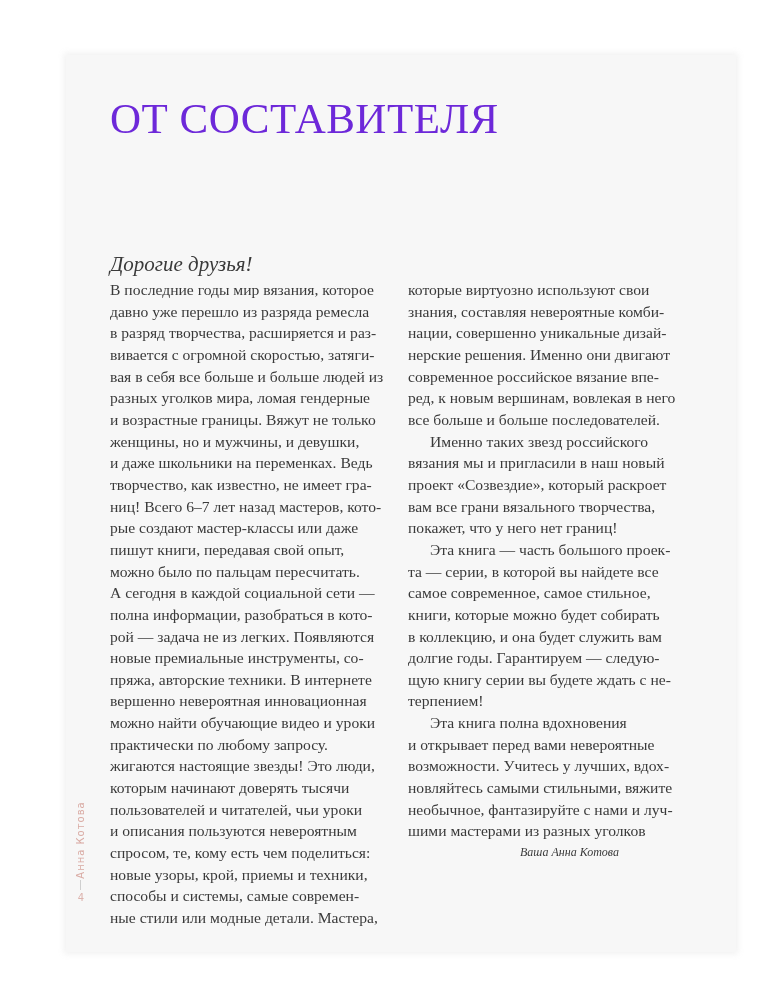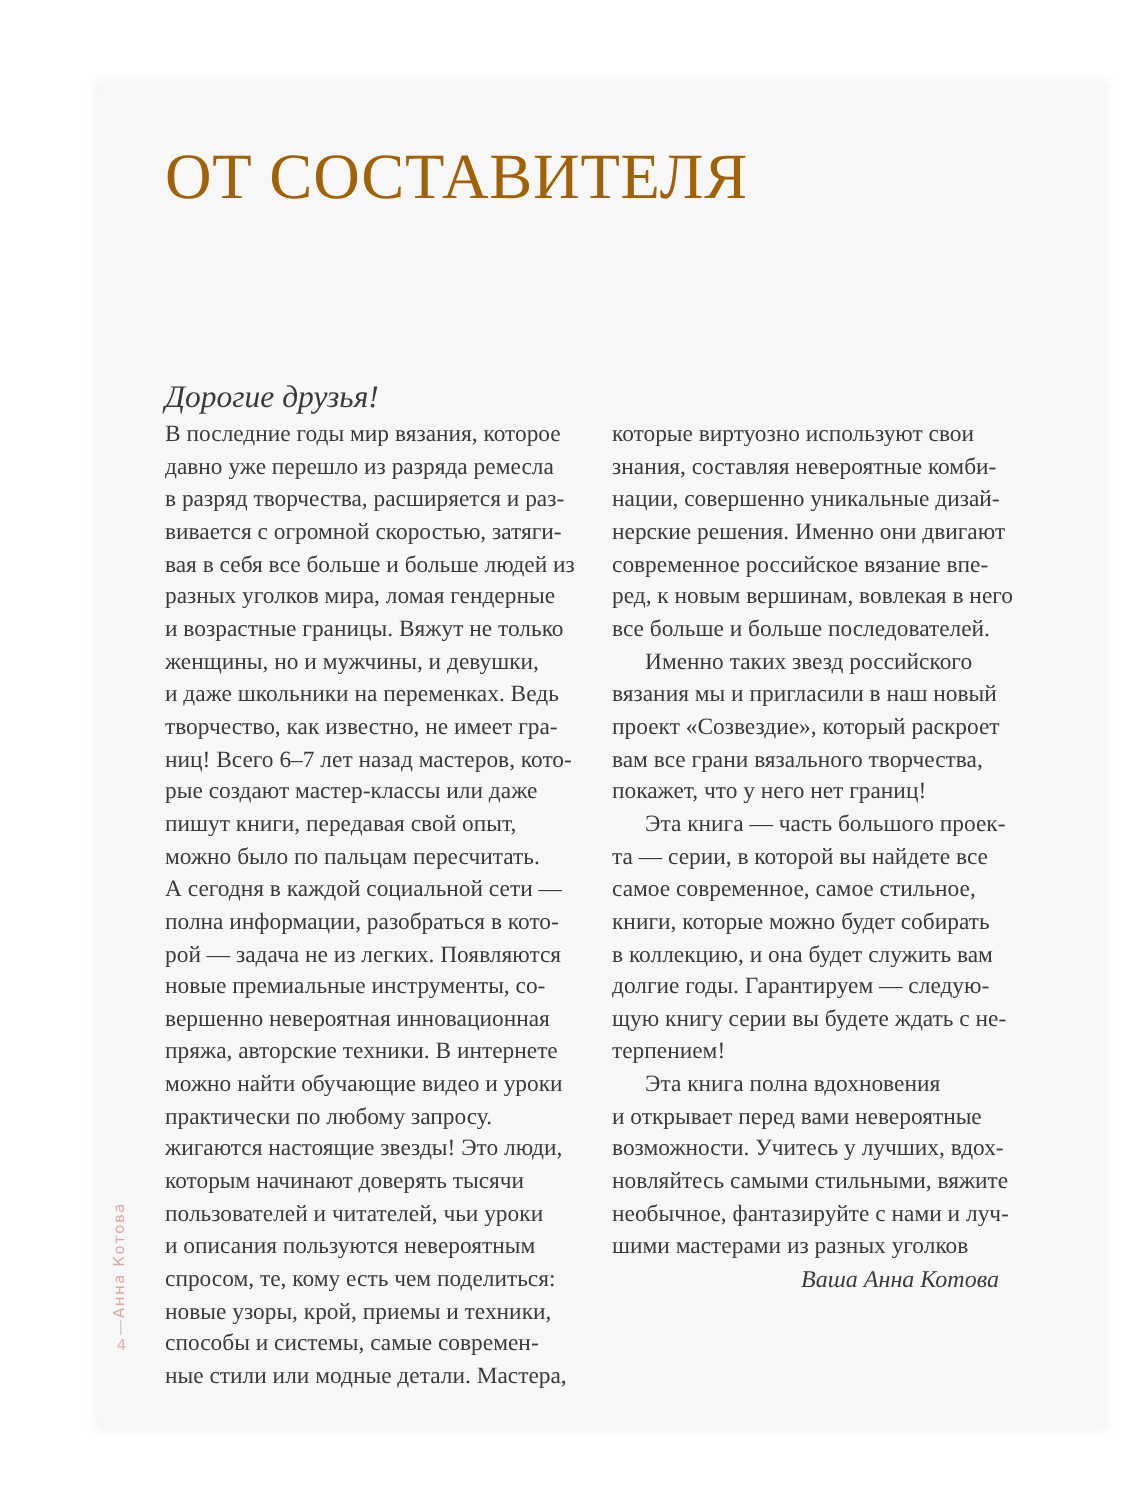--- a/index.html
+++ b/index.html
@@ -12,7 +12,7 @@
   .title {
     position:absolute; left:110px; top:94px;
     font-family:"Liberation Serif", "DejaVu Serif", serif;
-    font-size:43px; letter-spacing:0.5px; color:#a16207; font-weight:normal;
+    font-size:43px; letter-spacing:0.5px; color:#6d28d9; font-weight:normal;
     margin:0; white-space:nowrap; line-height:50px;
   }
   .greeting {

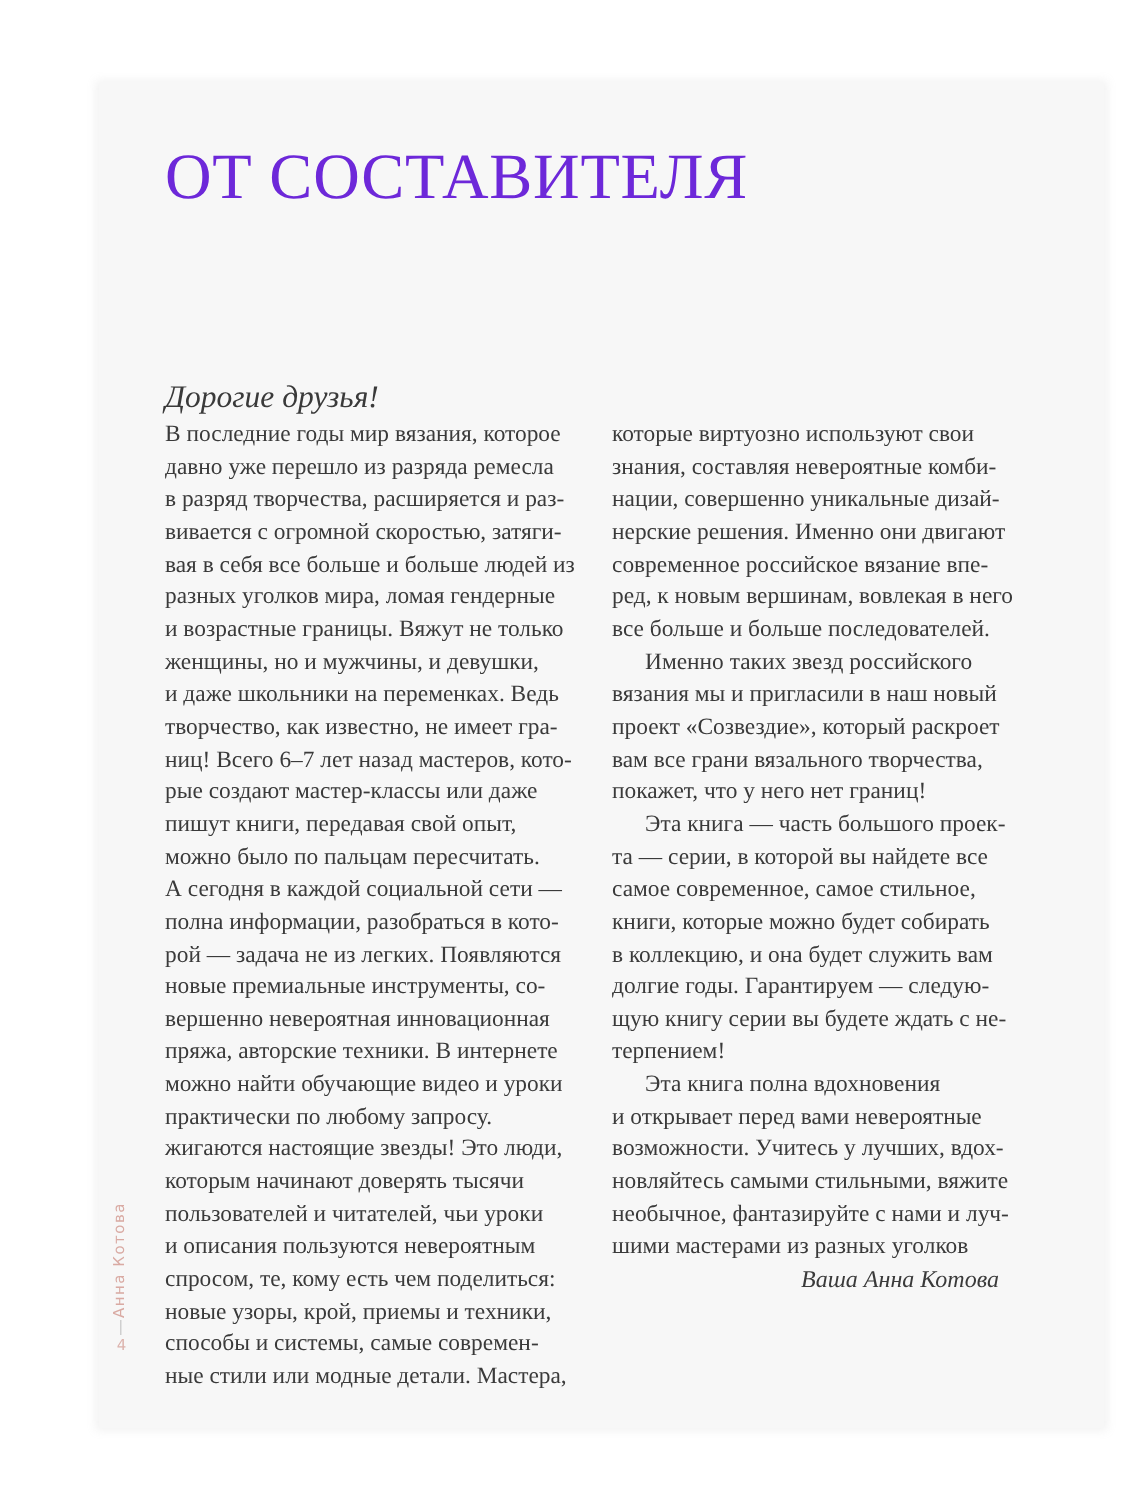--- a/index.html
+++ b/index.html
@@ -80,8 +80,8 @@
     <span class="line">полна информации, разобраться в кото-</span>
     <span class="line">рой — задача не из легких. Появляются</span>
     <span class="line">новые премиальные инструменты, со-</span>
+    <span class="line">пряжа, авторские техники. В интернете</span>
     <span class="line">вершенно невероятная инновационная</span>
-    <span class="line">пряжа, авторские техники. В интернете</span>
     <span class="line">можно найти обучающие видео и уроки</span>
     <span class="line">практически по любому запросу.</span>
     <span class="line">жигаются настоящие звезды! Это люди,</span>

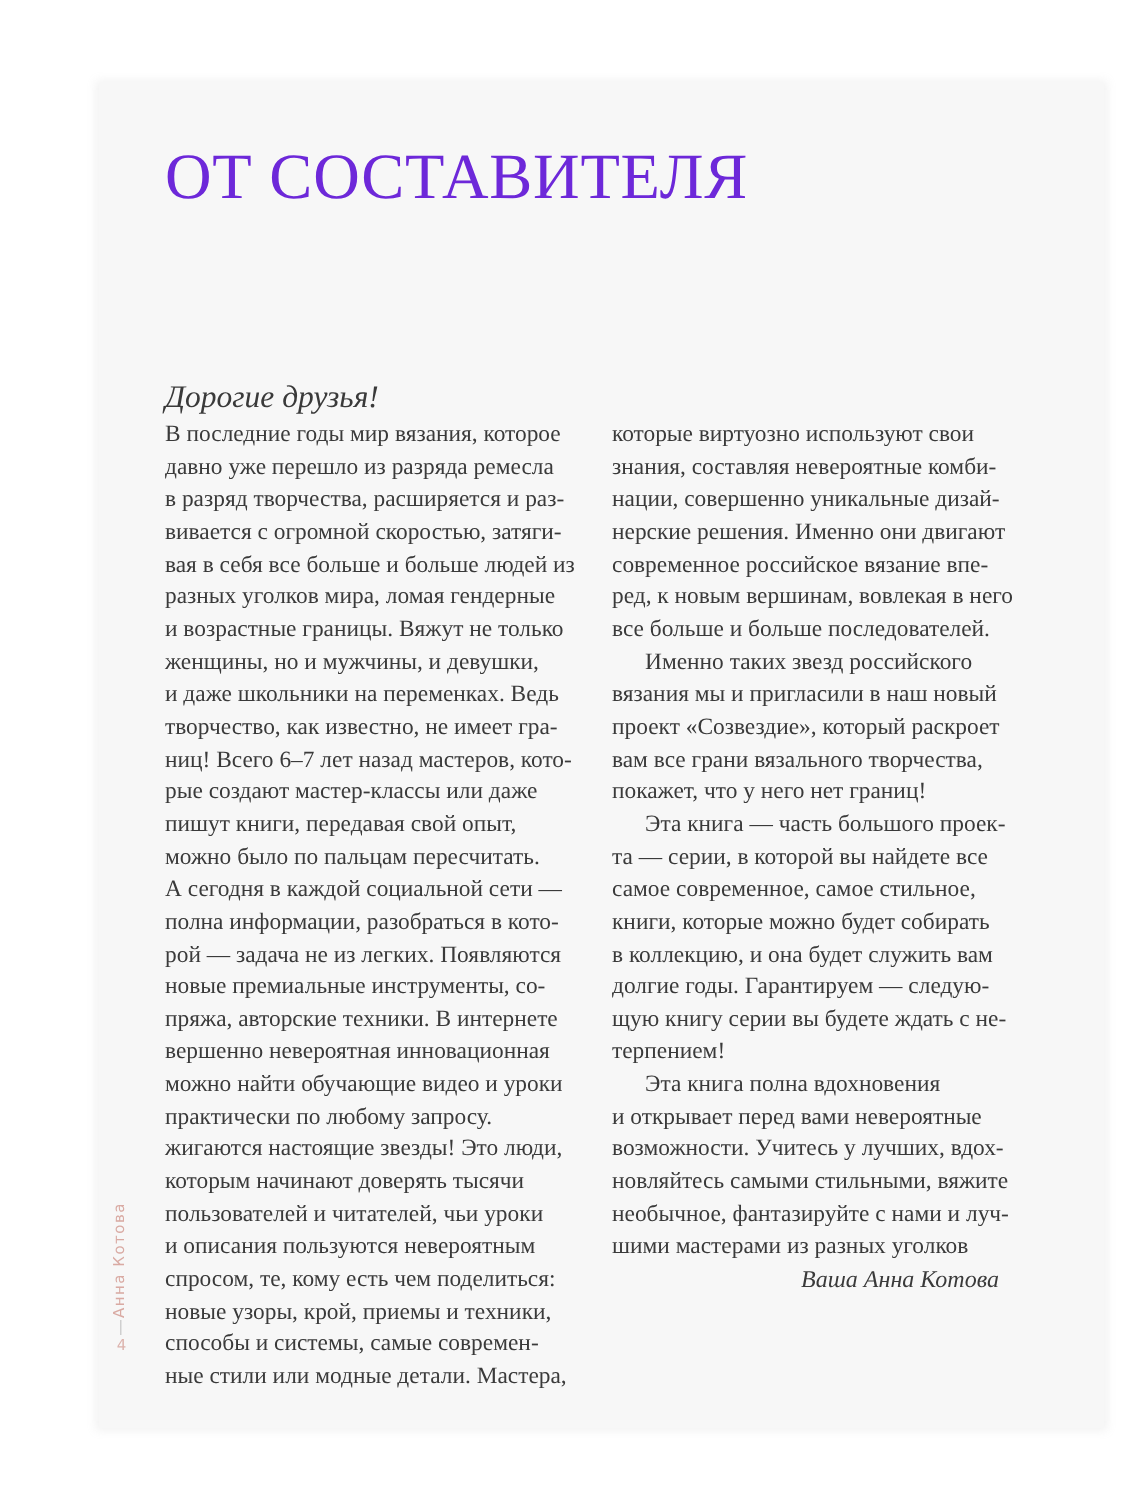--- a/index.html
+++ b/index.html
@@ -30,9 +30,9 @@
   .line { display:block; white-space:nowrap; }
   .indent { padding-left:22px; }
   .signature {
-    position:absolute; left:520px; top:845px; width:160px; text-align:center;
+    position:absolute; left:520px; top:845px; width:160px; text-align:left;
     font-family:"Liberation Serif", "DejaVu Serif", serif;
-    font-style:italic; font-size:16px; color:#3a3a3a; white-space:nowrap;
+    font-style:italic; font-size:12px; color:#3a3a3a; white-space:nowrap;
   }
   .side-author {
     position:absolute; left:70px; top:800px; width:20px; height:80px;

